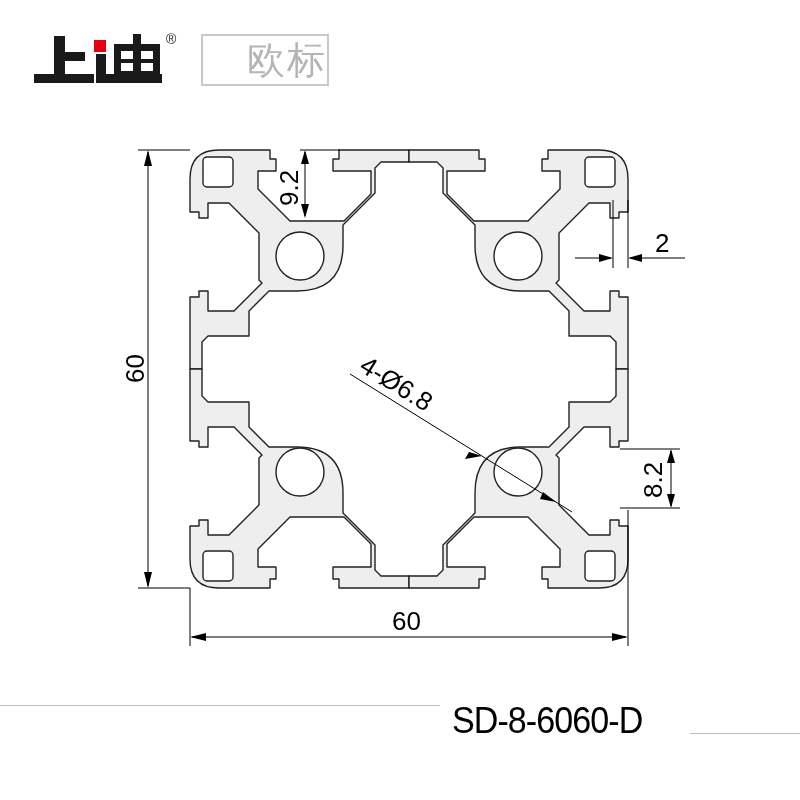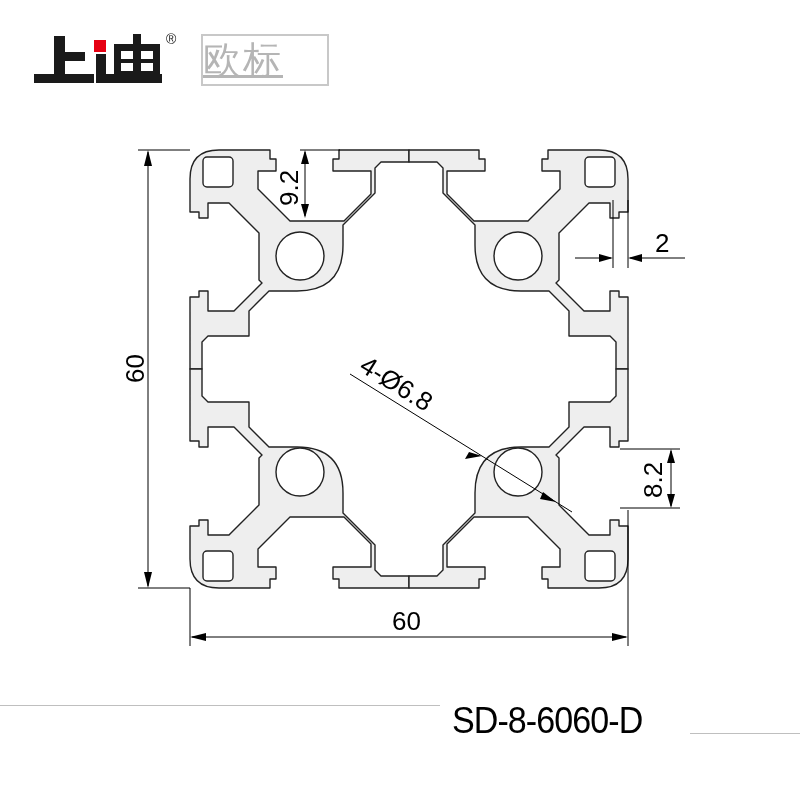--- a/index.html
+++ b/index.html
@@ -5,7 +5,7 @@
   html, body { margin:0; padding:0; background:#ffffff; }
   body { width:800px; height:800px; position:relative; overflow:hidden; font-family:"Liberation Sans", sans-serif; }
   .logo { position:absolute; left:32px; top:30px; width:160px; height:56px; }
-  .badge { position:absolute; left:201px; top:34px; width:128px; height:52px; border:2px solid #c8c8c8; box-sizing:border-box; color:#b5b5b5; font-size:38px; line-height:48px; text-align:left; letter-spacing:2px; font-family:"DejaVu Sans", sans-serif;text-decoration:underline; }
+  .badge { position:absolute; left:201px; top:34px; width:128px; height:52px; border:2px solid #c8c8c8; box-sizing:border-box; color:#b5b5b5; font-size:38px; line-height:48px; text-align:right; letter-spacing:2px; font-family:"DejaVu Sans", sans-serif; }
   .drawing { position:absolute; left:0; top:0; width:800px; height:800px; }
   .model-rule-left { position:absolute; left:0; top:705px; width:440px; height:1px; background:#bfbfbf; }
   .model-rule-right { position:absolute; left:690px; top:733px; width:110px; height:1px; background:#bfbfbf; }

